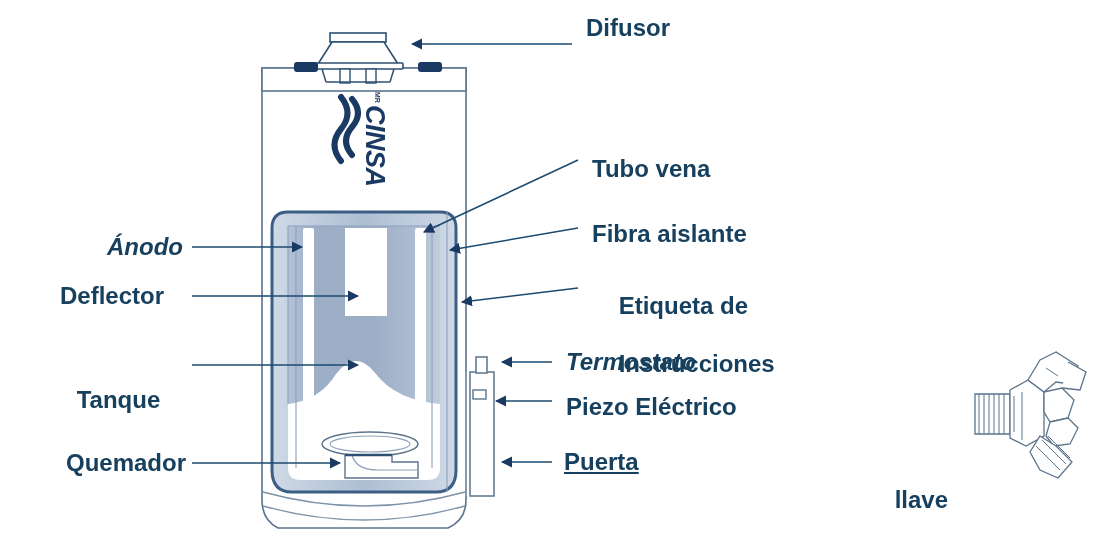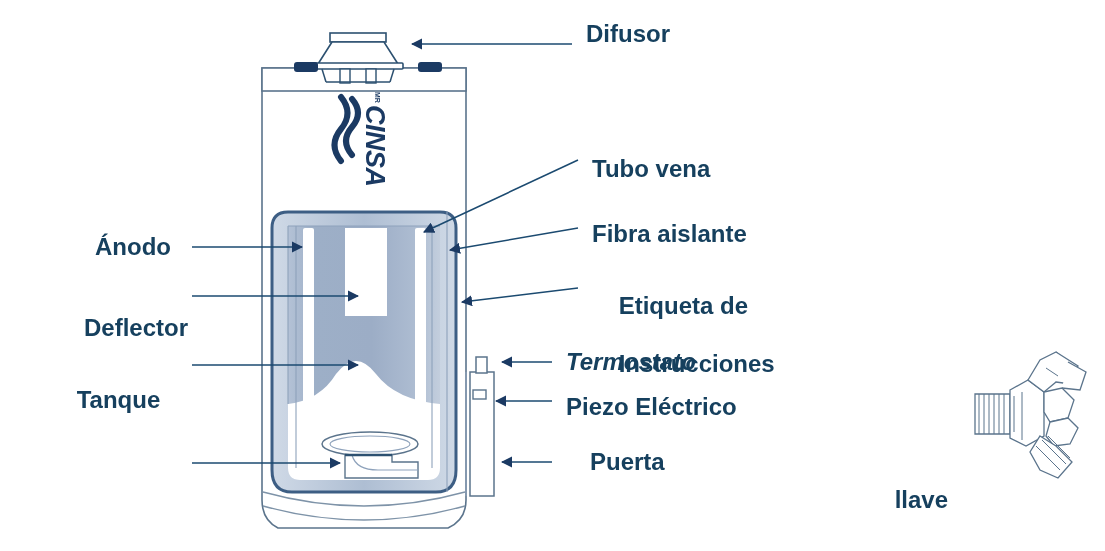--- a/index.html
+++ b/index.html
@@ -186,7 +186,7 @@
 
   </svg>
 
-  <div class="lbl" style="left:586px; top:20px;">Difusor</div>
+  <div class="lbl" style="left:586px; top:14px;">Difusor</div>
 
   <div class="lbl" style="left:592px; top:155px;text-align:right;">Tubo vena</div>
 

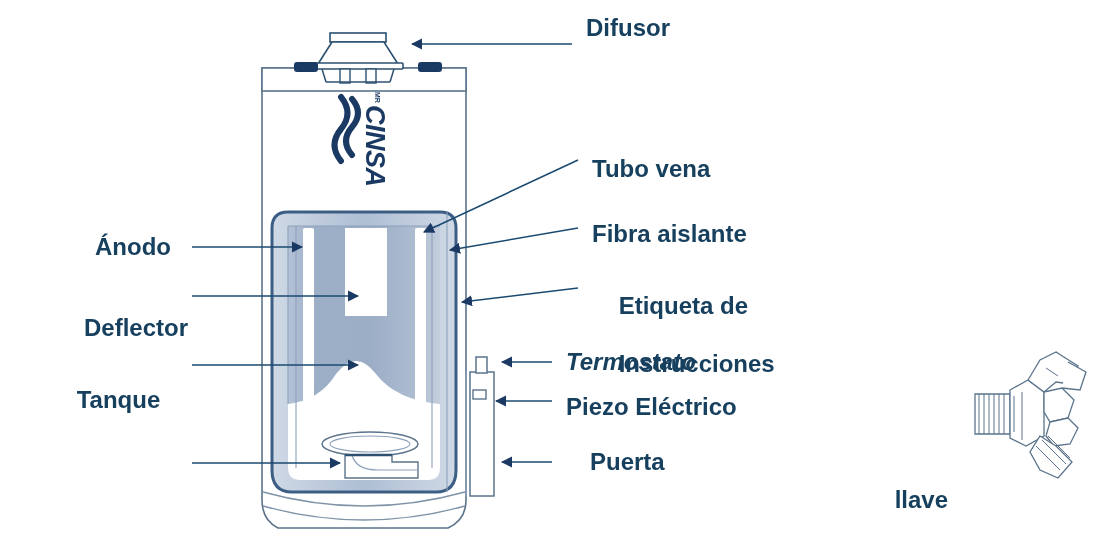--- a/index.html
+++ b/index.html
@@ -203,7 +203,7 @@
 
   <div class="lbl" style="left:590px; top:448px;">Puerta</div>
 
-  <div class="lbl" style="left:95px; top:233px;">Ánodo</div>
+  <div class="lbl" style="left:107px; top:233px;font-style:italic;">Ánodo</div>
 
   <div class="lbl" style="left:84px; top:282px;margin-top:32px;">Deflector</div>
 

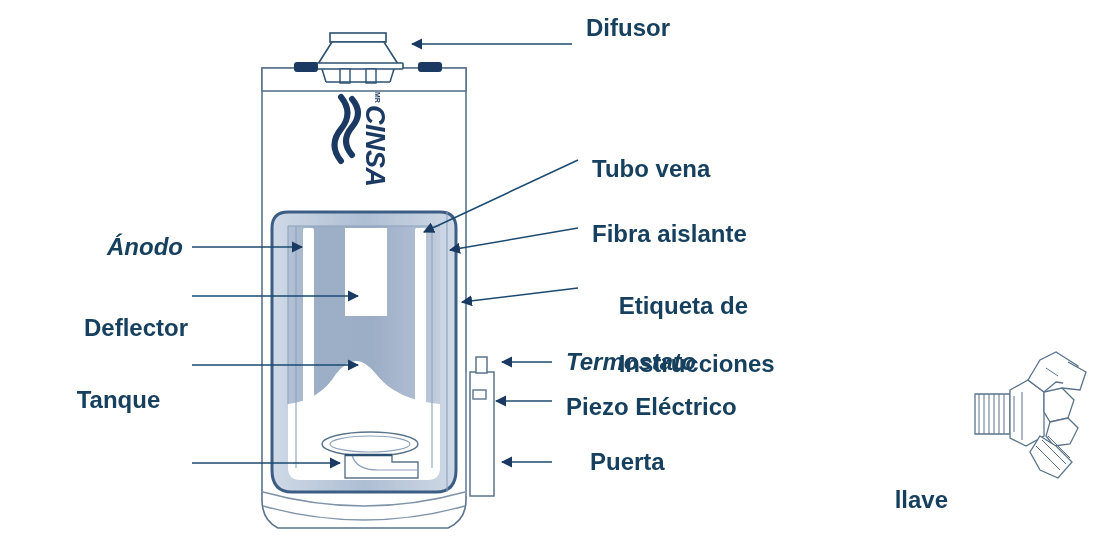--- a/index.html
+++ b/index.html
@@ -205,7 +205,7 @@
 
   <div class="lbl" style="left:107px; top:233px;font-style:italic;">Ánodo</div>
 
-  <div class="lbl" style="left:84px; top:282px;margin-top:32px;">Deflector</div>
+  <div class="lbl" style="left:60px; top:282px;">Deflector</div>
 
   <div class="lbl two-line" style="left:50px; top:356px;">
     <span>Tanque</span><br>

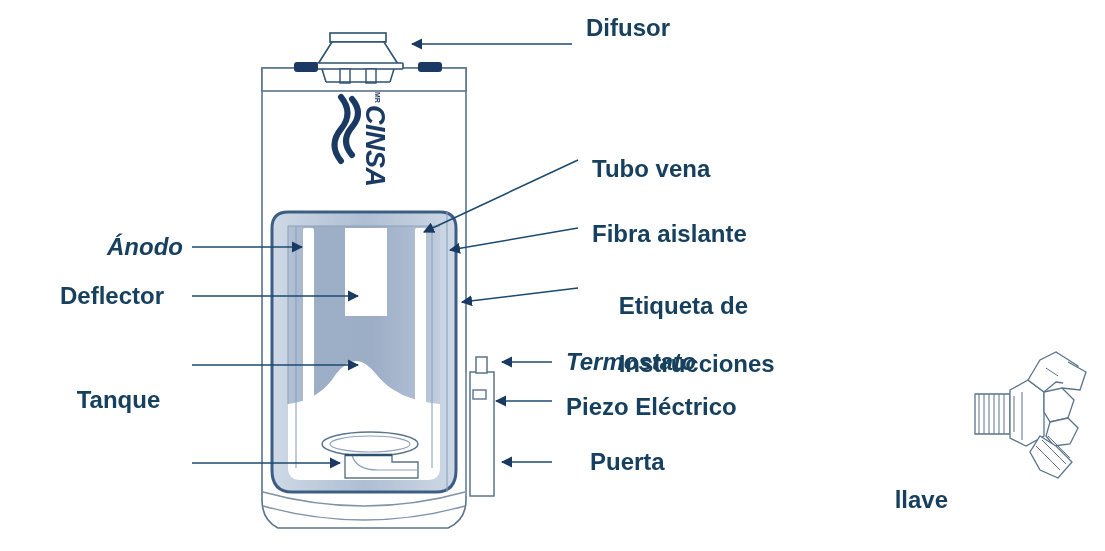--- a/index.html
+++ b/index.html
@@ -211,6 +211,7 @@
     <span>Tanque</span><br>
   </div>
 
+  <div class="lbl" style="left:66px; top:449px;">Quemador</div>
 
   <div class="lbl two-line" style="left:868px; top:398px;">
     <br>

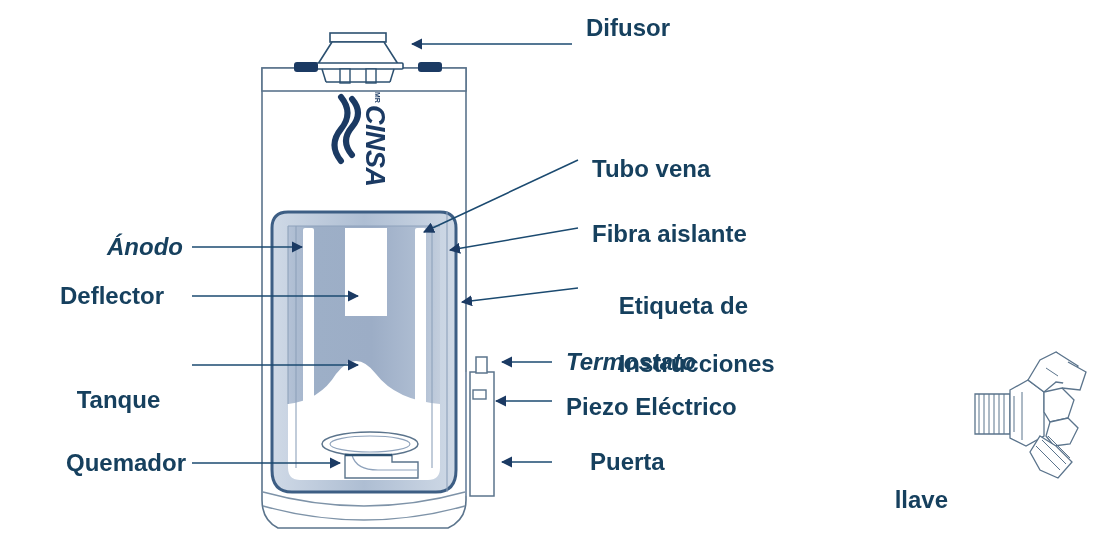--- a/index.html
+++ b/index.html
@@ -201,7 +201,7 @@
 
   <div class="lbl" style="left:566px; top:393px;">Piezo Eléctrico</div>
 
-  <div class="lbl" style="left:590px; top:448px;">Puerta</div>
+  <div class="lbl" style="left:564px; top:448px;text-decoration:underline;">Puerta</div>
 
   <div class="lbl" style="left:107px; top:233px;font-style:italic;">Ánodo</div>
 

